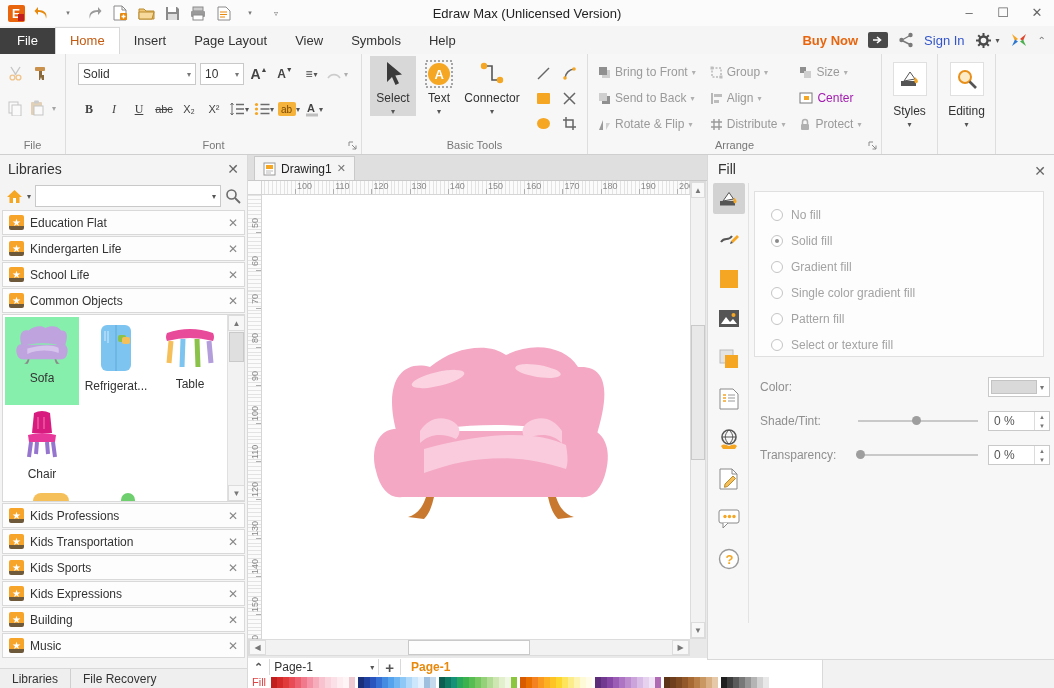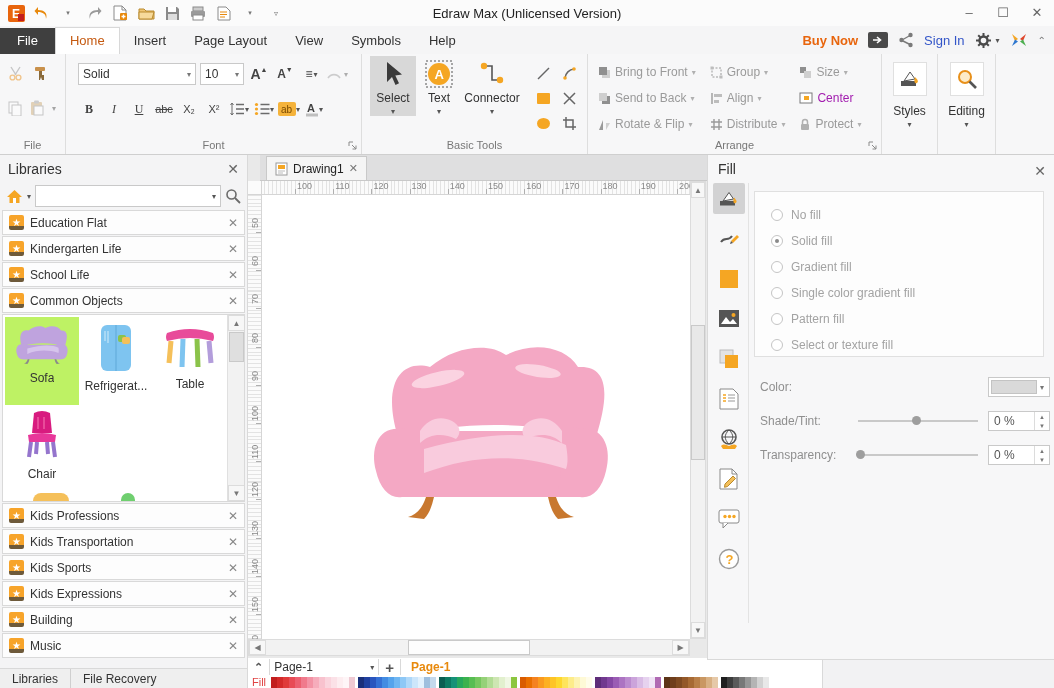--- a/index.html
+++ b/index.html
@@ -60,7 +60,7 @@
   .btab + .btab{border-left:1px solid #CFCFCF;}
   
   #canvas-area{position:absolute;left:248px;top:155px;width:459px;height:533px;background:#E9E9E9;}
-  #doc-tabbar{position:absolute;left:0;top:0;width:100%;height:26px;background:#DFDFE0;border-bottom:1px solid #C9C9C9;display:flex;align-items:flex-end;margin-left:12px;}
+  #doc-tabbar{position:absolute;left:0;top:0;width:100%;height:26px;background:#DFDFE0;border-bottom:1px solid #C9C9C9;display:flex;align-items:flex-end;}
   #doc-tab{display:flex;align-items:center;gap:5px;background:#F5F5F5;border:1px solid #C9C9C9;border-bottom:none;height:24px;padding:0 8px;margin-left:6px;font-size:12px;color:#222;}
   #hruler{position:absolute;left:14px;top:26px;width:428px;height:14px;background:#FBFBFB;border-bottom:1px solid #D5D5D5;overflow:hidden;
      background-image:repeating-linear-gradient(90deg,#E3E3E3 0 1px,transparent 1px 3.82px);background-position:14px 0;}

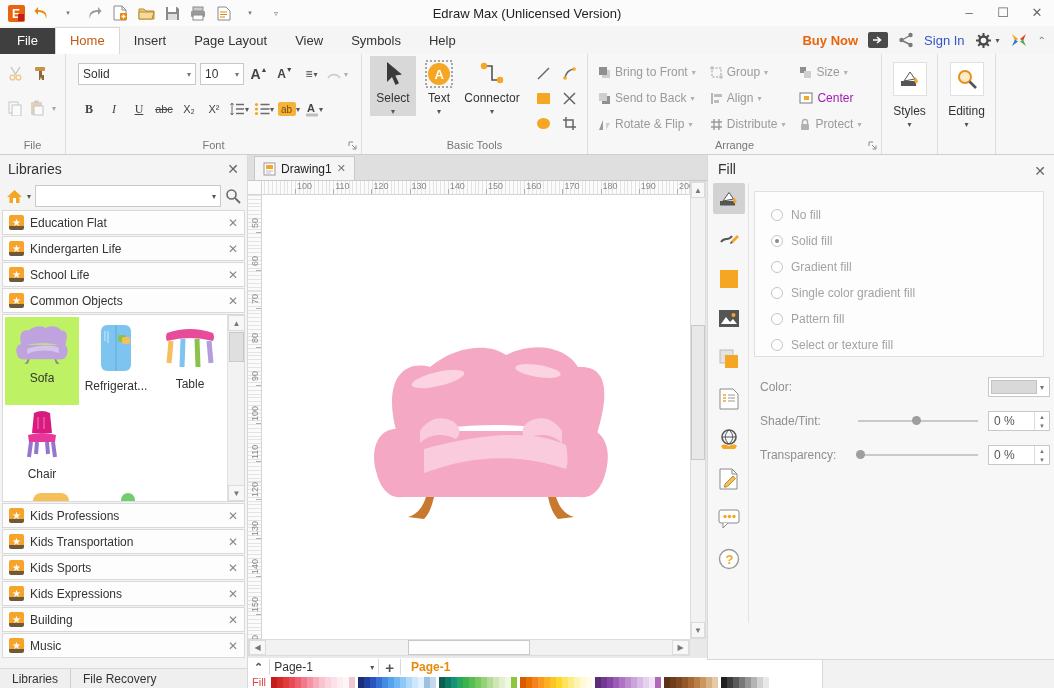--- a/index.html
+++ b/index.html
@@ -50,7 +50,7 @@
   #thumb-area{position:relative;height:188px;background:#fff;border:1px solid #D9D9D9;margin:1px 2px;overflow:hidden;}
   #thumb-grid{position:absolute;left:2px;top:2px;width:222px;display:flex;flex-wrap:wrap;}
   .thumb{width:74px;height:88px;display:flex;flex-direction:column;align-items:center;padding-top:6px;}
-  .thumb.selected{background:#bef264;text-align:center;}
+  .thumb.selected{background:#86efac;text-align:center;}
   .thumb .tlabel{margin-top:6px;font-size:12px;color:#333;white-space:nowrap;overflow:hidden;max-width:72px;}
   #thumb-scroll{position:absolute;right:0;top:0;width:17px;height:100%;background:#F2F2F2;border-left:1px solid #E0E0E0;}
   .sb-arrow{width:17px;height:16px;display:flex;align-items:center;justify-content:center;background:#F7F7F7;border:1px solid #DCDCDC;color:#777;font-size:8px;}

